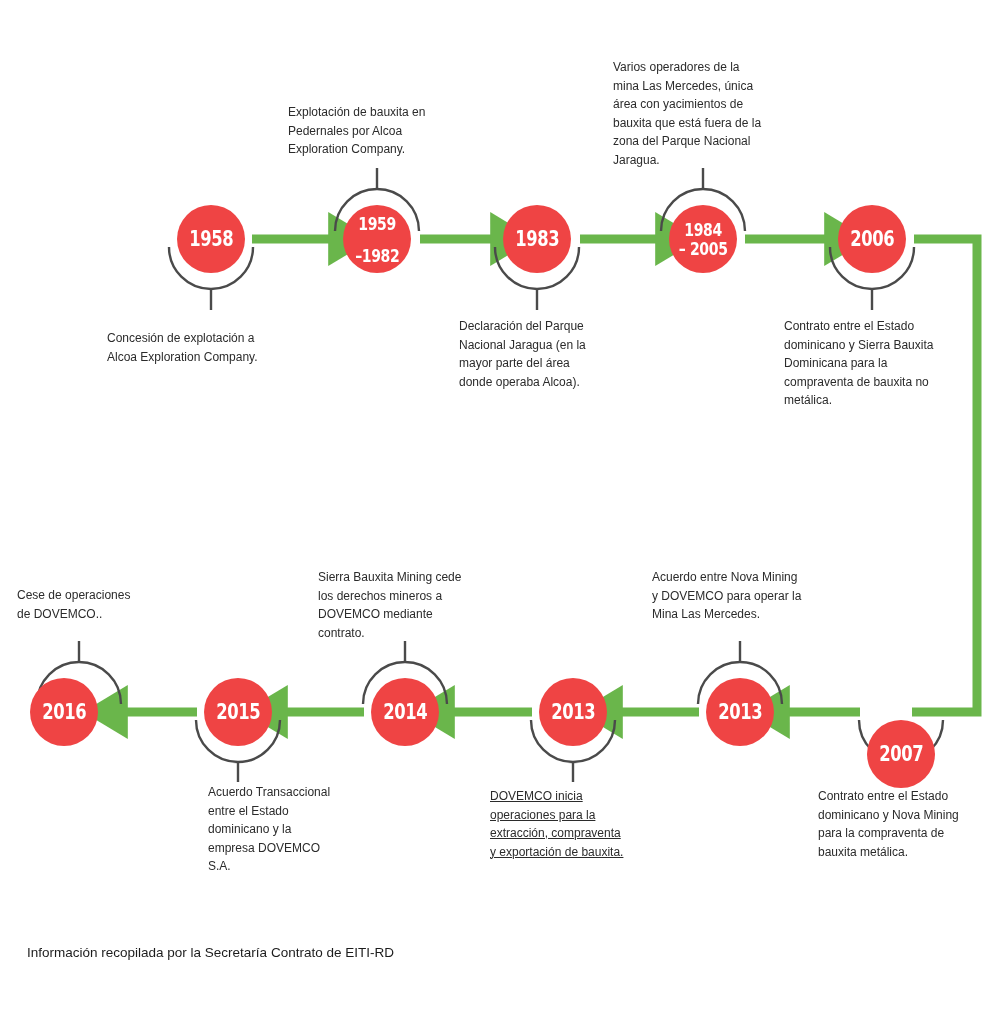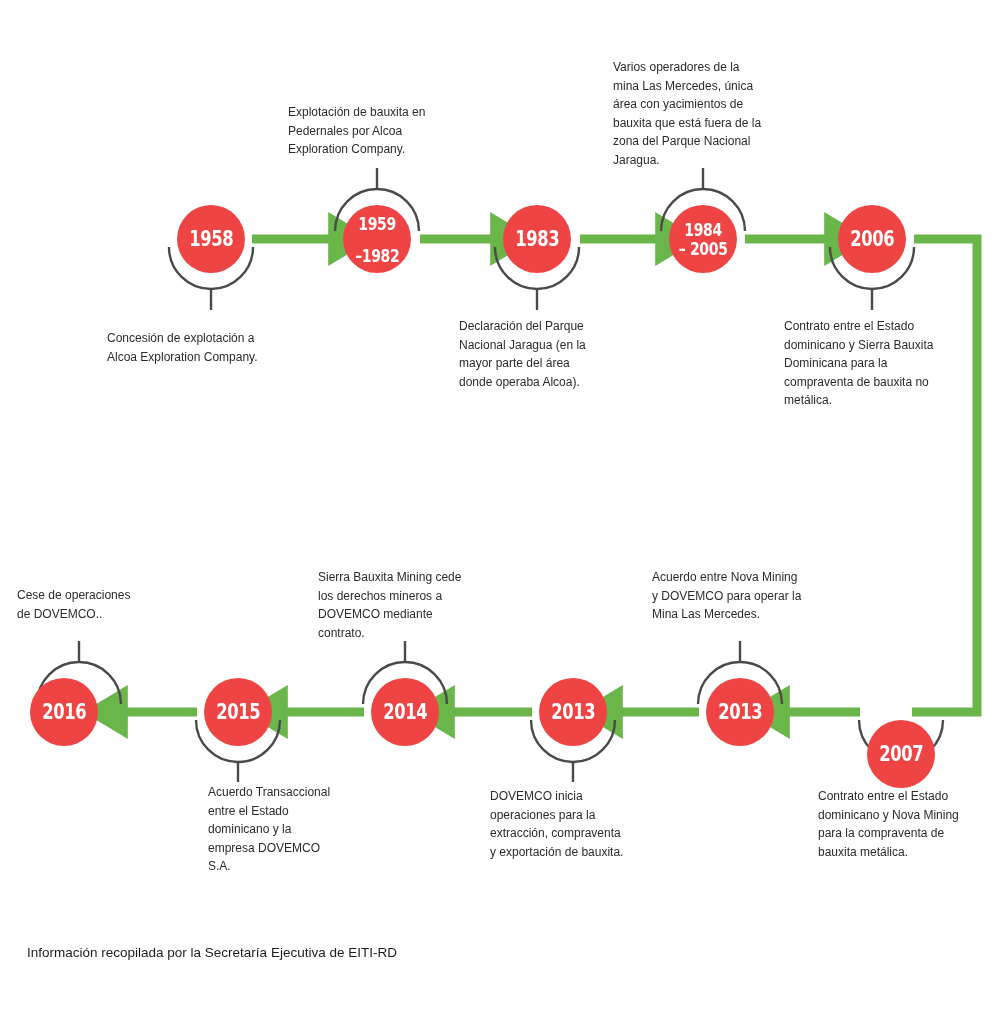--- a/index.html
+++ b/index.html
@@ -218,7 +218,7 @@
 los derechos mineros a
 DOVEMCO mediante
 contrato.</div>
-  <div class="caption" style="left:490px; top:787px; width:218px;">DOVEMCO inicia
+  <div class="caption" style="left:490px; top:787px; width:218px;text-decoration:underline;">DOVEMCO inicia
 operaciones para la
 extracción, compraventa
 y exportación de bauxita.</div>

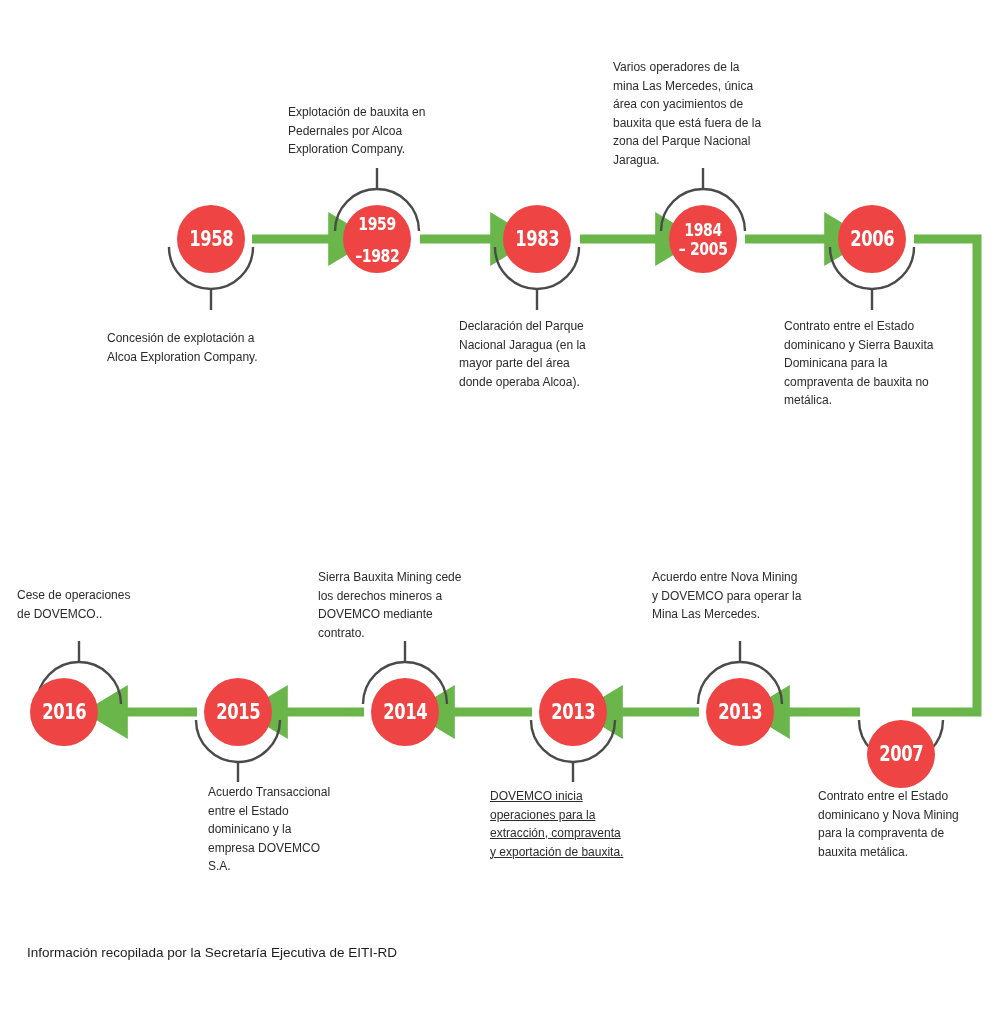--- a/index.html
+++ b/index.html
@@ -230,7 +230,7 @@
 para la compraventa de
 bauxita metálica.</div>
 
-  <div id="footer-note">Información recopilada por la Secretaría Ejecutiva de EITI-RD</div>
+  <div id="footer-note">Información recopilada por la Secretaría Contrato de EITI-RD</div>
 
 </div>
 

